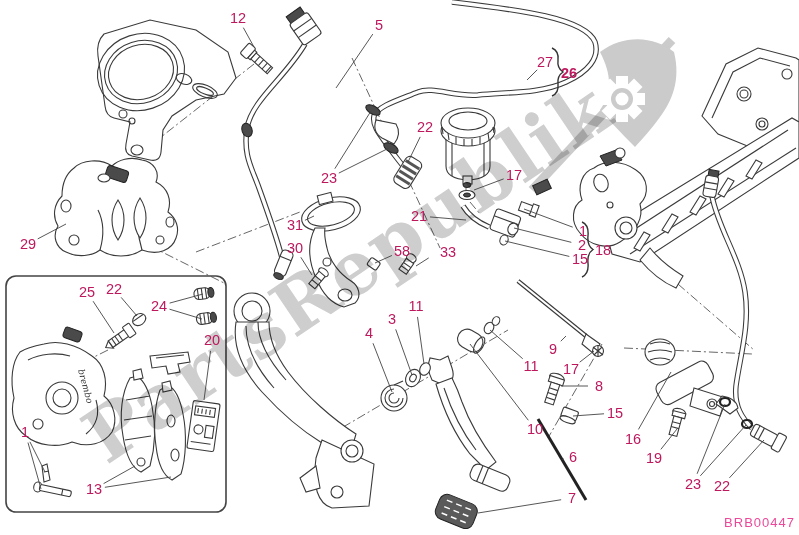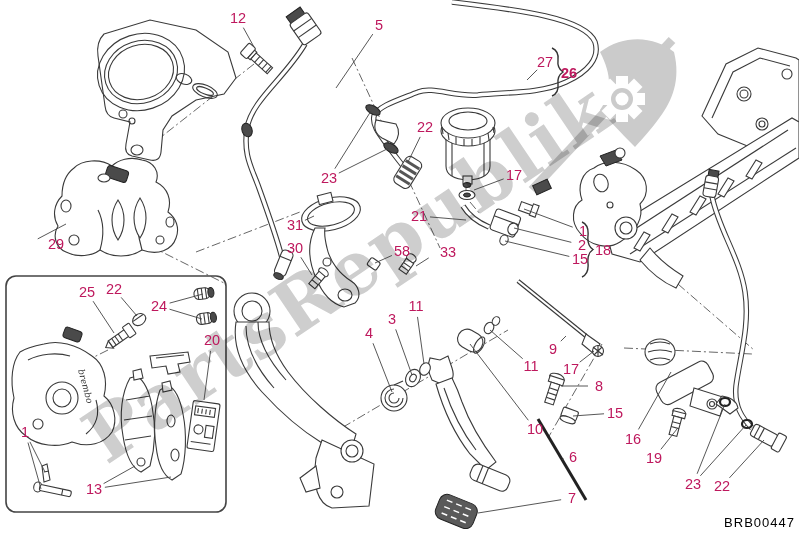--- a/index.html
+++ b/index.html
@@ -478,7 +478,7 @@
       <span class="callout" style="left: 329px; top: 178px;">23</span>
       <span class="callout" style="left: 514px; top: 175px;">17</span>
       <span class="callout" style="left: 419px; top: 216px;">21</span>
-      <span class="callout" style="left: 28px; top: 244px; margin-left: 28px;">29</span>
+      <span class="callout" style="left: 28px; top: 244px;">29</span>
       <span class="callout" style="left: 295px; top: 225px;">31</span>
       <span class="callout" style="left: 295px; top: 248px;">30</span>
       <span class="callout" style="left: 402px; top: 251px;">58</span>

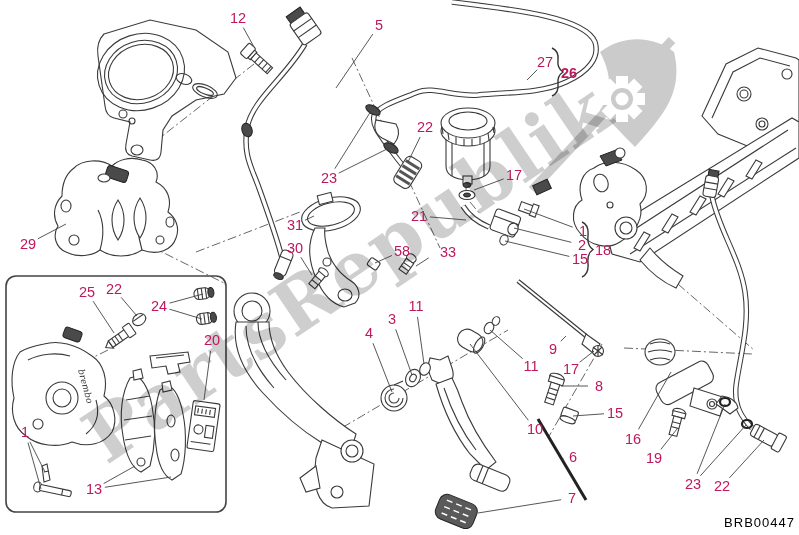--- a/index.html
+++ b/index.html
@@ -15,7 +15,7 @@
   #labels{position:absolute;left:0;top:0;width:799px;height:535px;z-index:5;pointer-events:none;}
   .callout{position:absolute;transform:translate(-50%,-50%);font-size:14.5px;color:#be185d;
            font-family:"Liberation Sans", sans-serif;}
-  #code{position:absolute;right:4px;bottom:5px;font-size:13px;color:#000000;letter-spacing:1px;z-index:5;}
+  #code{position:absolute;right:4px;bottom:5px;font-size:13px;color:#ec4899;letter-spacing:1px;z-index:5;}
   .brembo{font-family:"DejaVu Serif", serif;font-style:italic;font-size:9px;fill:#333;}
   svg .ln{stroke:#3a3a3a;stroke-width:1.1;fill:none;}
   svg .wh{stroke:#3a3a3a;stroke-width:1.1;fill:#ffffff;}

